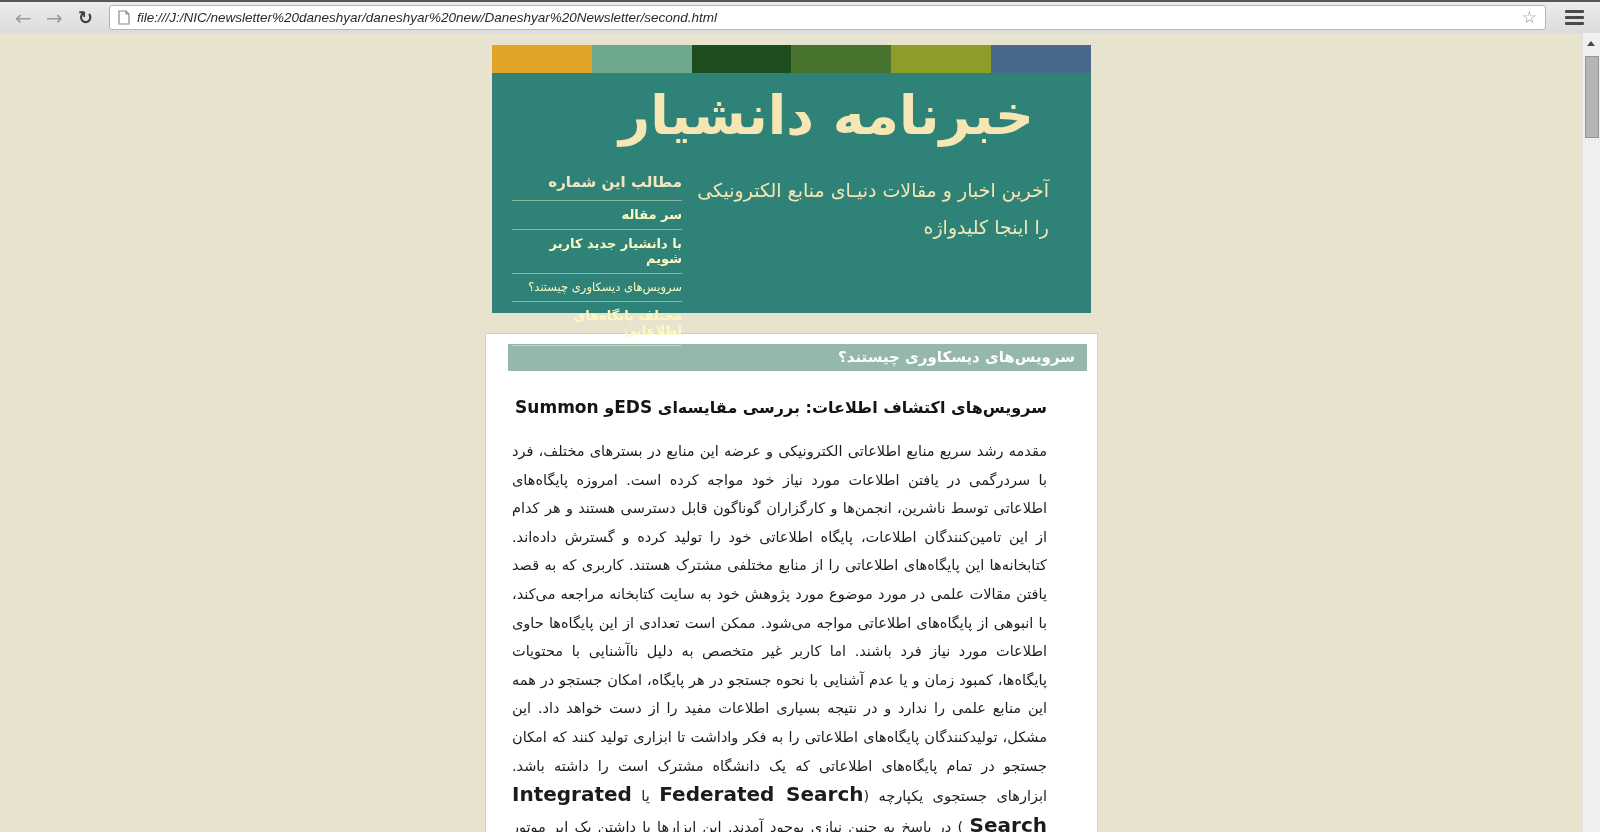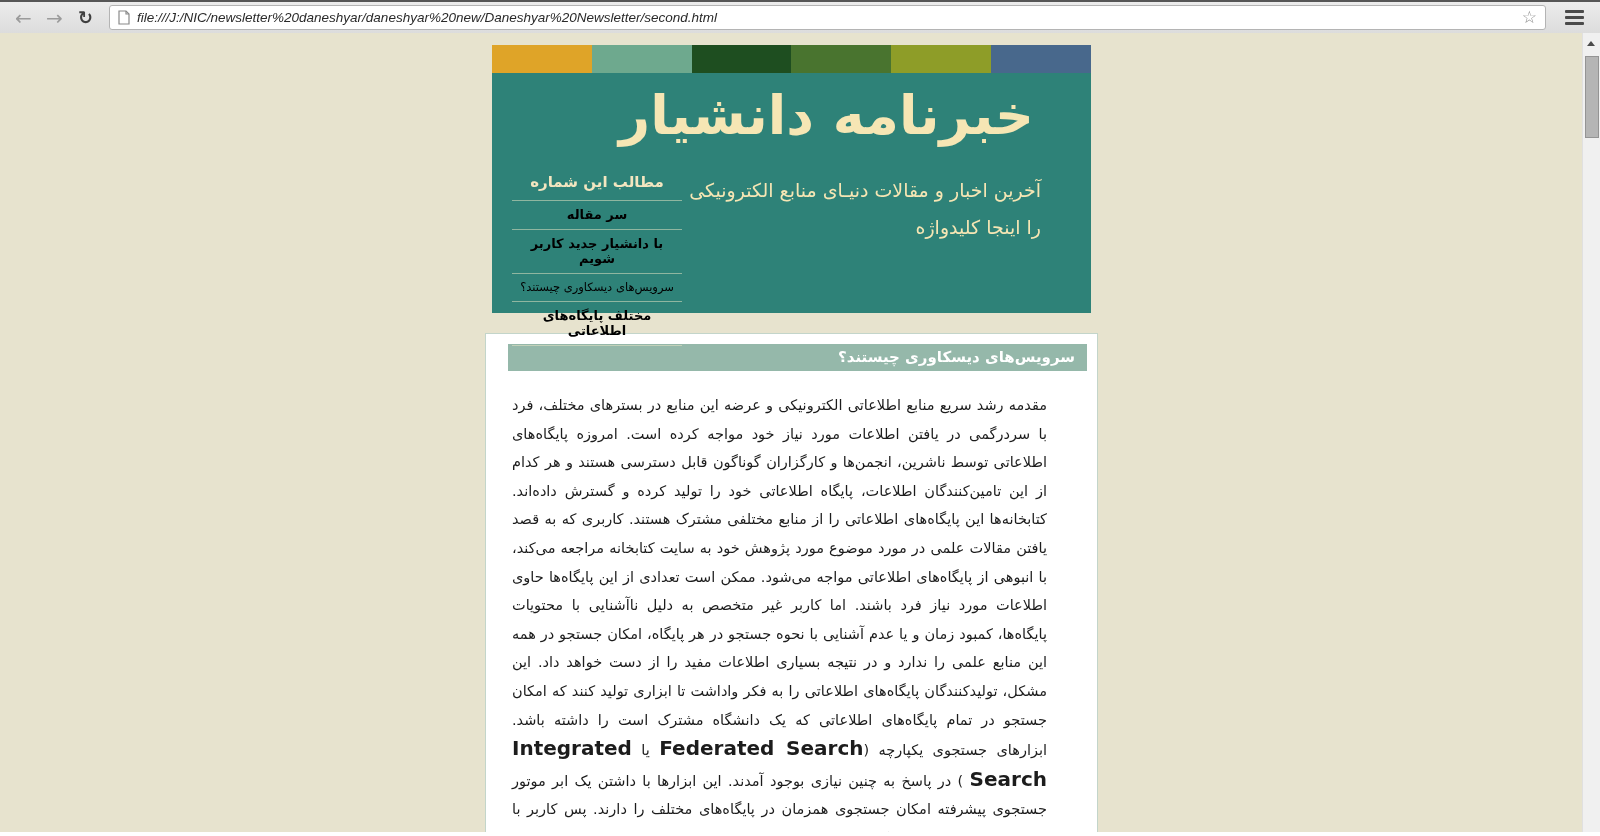--- a/index.html
+++ b/index.html
@@ -61,7 +61,7 @@
     position:absolute;top:99px;right:50px;direction:rtl;text-align:right;
     font-size:19px;line-height:37px;color:#F6E6B4;width:360px;
   }
-  .issue-menu{position:absolute;top:100px;left:20px;width:170px;direction:rtl;text-align:center;}
+  .issue-menu{position:absolute;top:100px;left:20px;width:170px;direction:rtl;text-align:right;}
   .menu-heading{
     font-size:15px;font-weight:bold;color:#F3E6C0;
     padding-bottom:9px;border-bottom:1px solid rgba(240,233,200,.5);

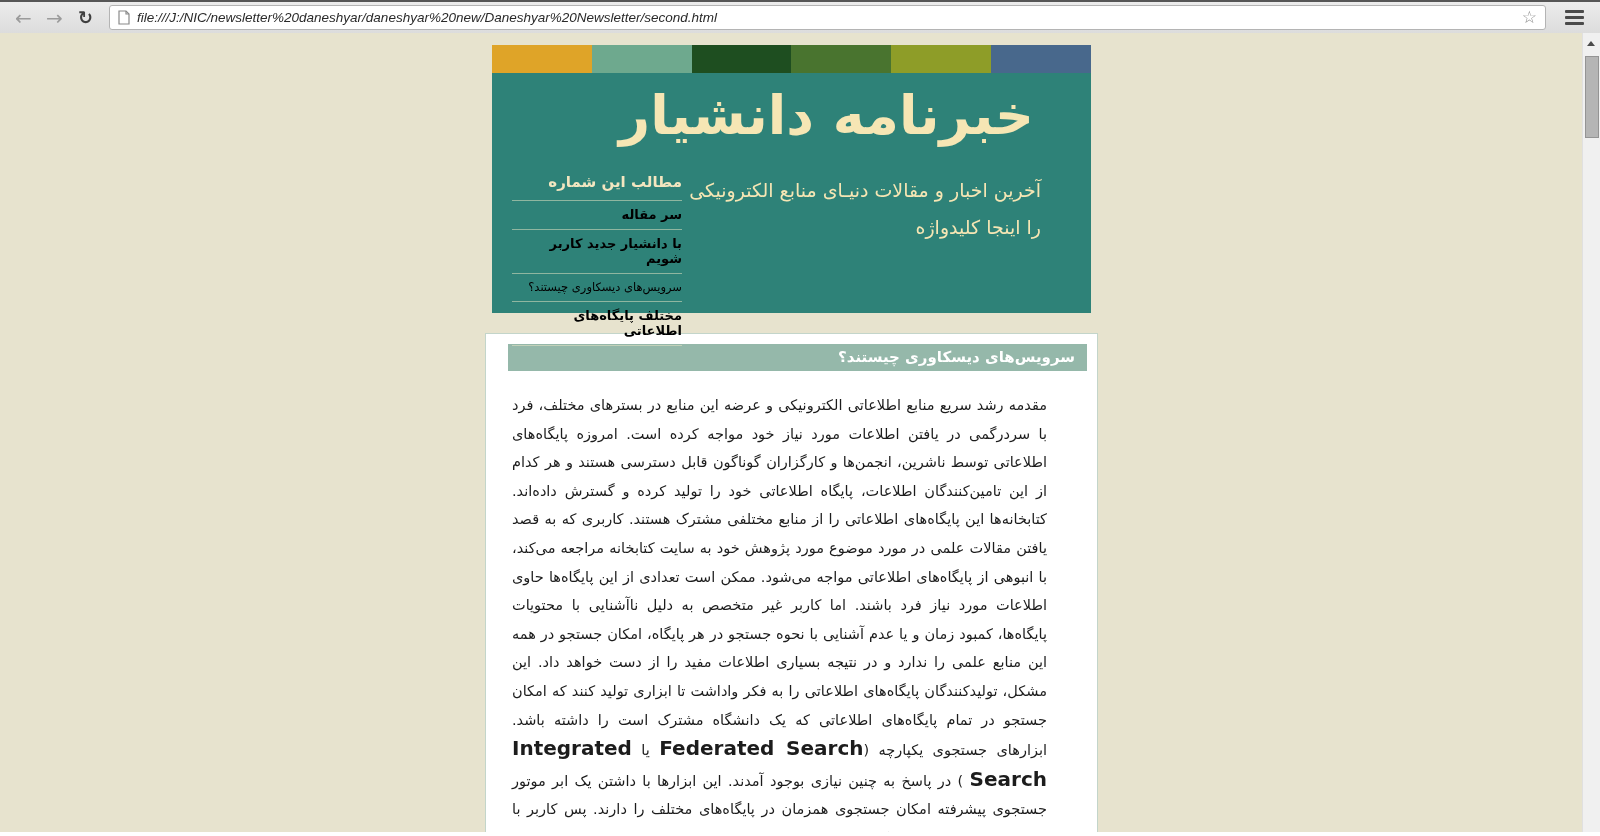--- a/index.html
+++ b/index.html
@@ -58,7 +58,7 @@
     font-size:54px;font-weight:bold;color:#F6E6B4;direction:rtl;white-space:nowrap;
   }
   .nl-subtitle{
-    position:absolute;top:99px;right:50px;direction:rtl;text-align:right;
+    position:absolute;top:99px;right:42px;direction:rtl;text-align:right;
     font-size:19px;line-height:37px;color:#F6E6B4;width:360px;
   }
   .issue-menu{position:absolute;top:100px;left:20px;width:170px;direction:rtl;text-align:right;}

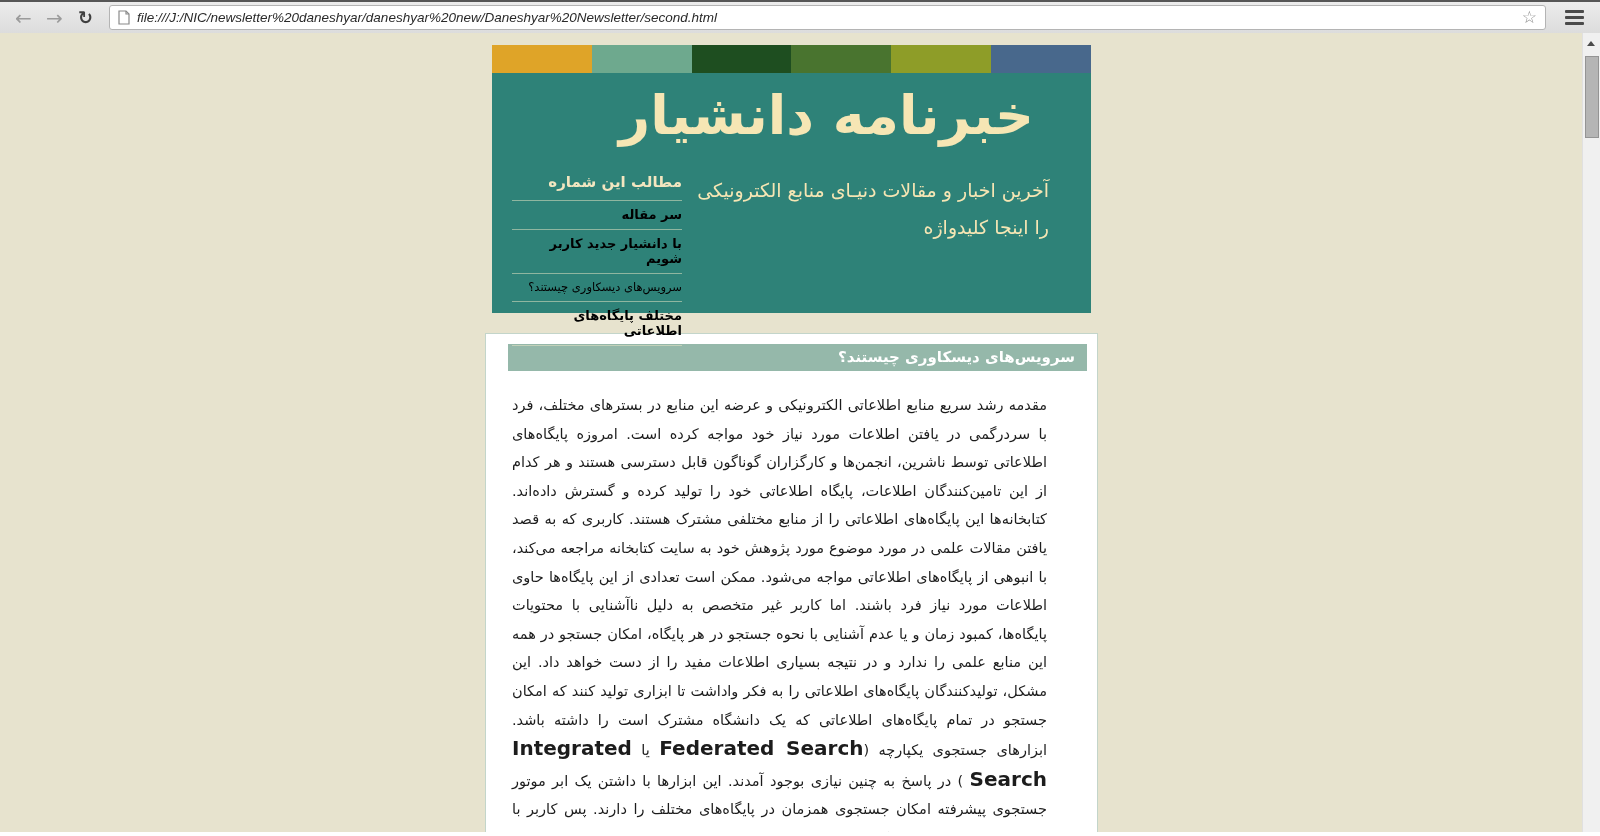--- a/index.html
+++ b/index.html
@@ -67,7 +67,7 @@
     padding-bottom:9px;border-bottom:1px solid rgba(240,233,200,.5);
   }
   .menu-item{
-    display:block;padding:6px 0 7px;font-size:13px;font-weight:bold;color:#000000;
+    display:block;padding:6px 0 7px;font-size:13px;font-weight:bold;color:#fef9c3;
     text-decoration:none;border-bottom:1px solid rgba(240,233,200,.5);cursor:pointer;
   }
   .menu-item.active{font-size:11.5px;font-weight:normal;}

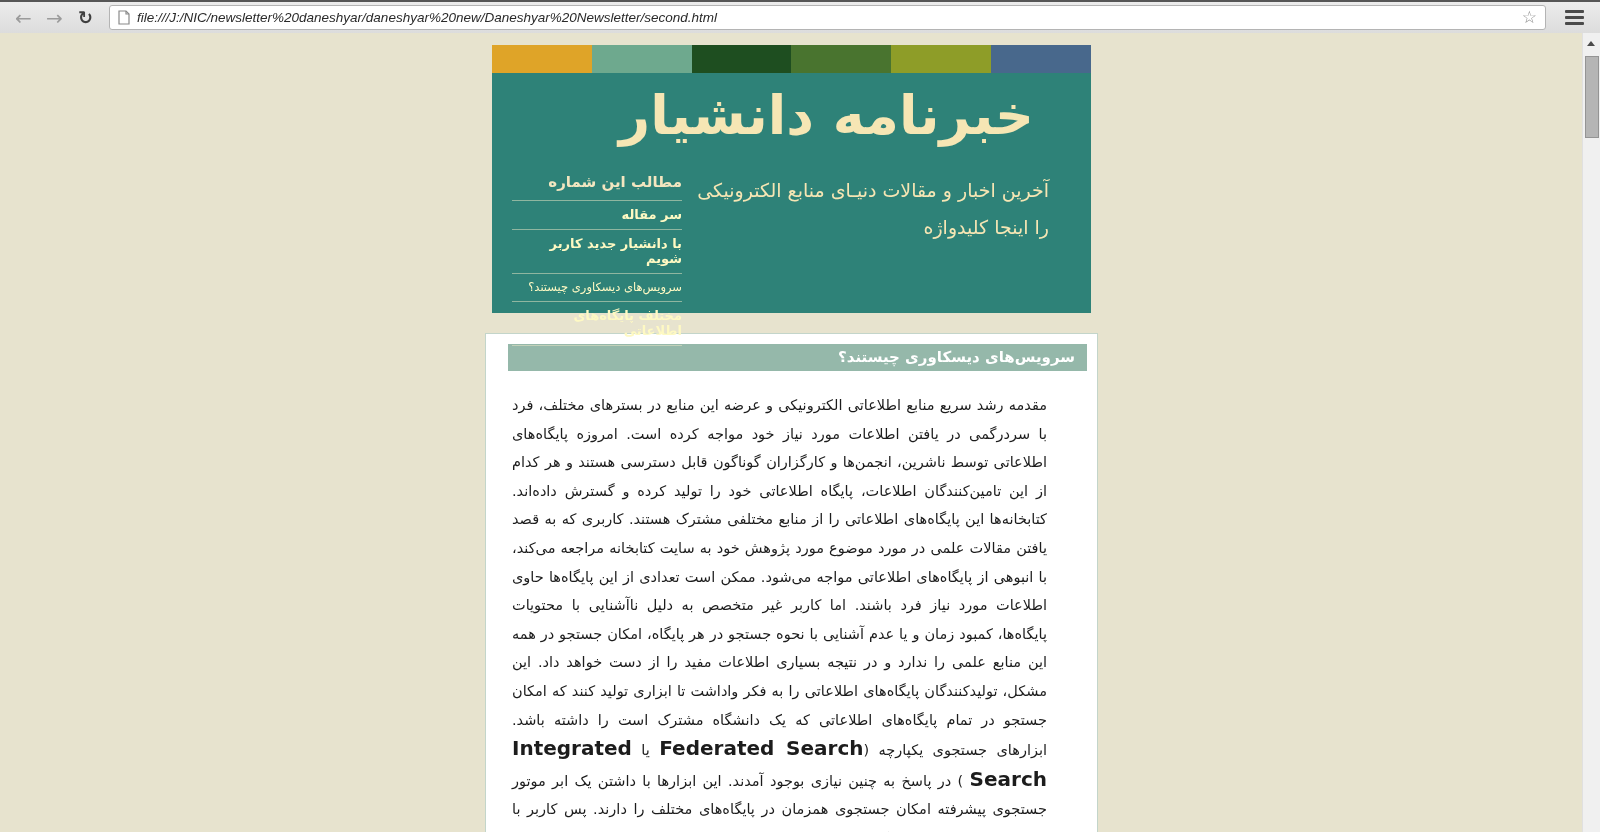--- a/index.html
+++ b/index.html
@@ -154,6 +154,7 @@
     <div class="content-card">
       <div class="section-bar" style="background: rgb(149, 184, 170);">سرویس‌های دیسکاوری چیستند؟</div>
 
+      <h2 class="article-title"><span>سرویس‌های اکتشاف اطلاعات: بررسی مقایسه‌ای </span><span class="latin">EDS</span><span>و </span><span class="latin">Summon</span></h2>
 
       <p class="article-body"><span>مقدمه رشد سریع منابع اطلاعاتی الکترونیکی و عرضه این منابع در بسترهای مختلف، فرد با سردرگمی در یافتن اطلاعات مورد نیاز خود مواجه کرده است. امروزه پایگاه‌های اطلاعاتی توسط ناشرین، انجمن‌ها و کارگزاران گوناگون قابل دسترسی هستند و هر کدام از این تامین‌کنندگان اطلاعات، پایگاه اطلاعاتی خود را تولید کرده و گسترش داده‌اند. کتابخانه‌ها این پایگاه‌های اطلاعاتی را از منابع مختلفی مشترک هستند. کاربری که به قصد یافتن مقالات علمی در مورد موضوع مورد پژوهش خود به سایت کتابخانه مراجعه می‌کند، با انبوهی از پایگاه‌های اطلاعاتی مواجه می‌شود. ممکن است تعدادی از این پایگاه‌ها حاوی اطلاعات مورد نیاز فرد باشند. اما کاربر غیر متخصص به دلیل ناآشنایی با محتویات پایگاه‌ها، کمبود زمان و یا عدم آشنایی با نحوه جستجو در هر پایگاه، امکان جستجو در همه این منابع علمی را ندارد و در نتیجه بسیاری اطلاعات مفید را از دست خواهد داد. این مشکل، تولیدکنندگان پایگاه‌های اطلاعاتی را به فکر واداشت تا ابزاری تولید کنند که امکان جستجو در تمام پایگاه‌های اطلاعاتی که یک دانشگاه مشترک است را داشته باشد. ابزارهای جستجوی یکپارچه (</span><span class="latin">Federated Search</span><span> یا </span><span class="latin">Integrated Search</span><span> ) در پاسخ به چنین نیازی بوجود آمدند. این ابزارها با داشتن یک ابر موتور جستجوی پیشرفته امکان جستجوی همزمان در پایگاه‌های مختلف را دارند. پس کاربر با ورود به سایت کتابخانه با یک فیلد جستجو مواجه می‌شود و کلیدواژه‌های مورد نیاز خود را وارد می‌کند. ابزار کاوش، این جستجو را در تمام پایگاه‌های مشترک آن کتابخانه انجام می‌دهد.</span></p>
     </div>

